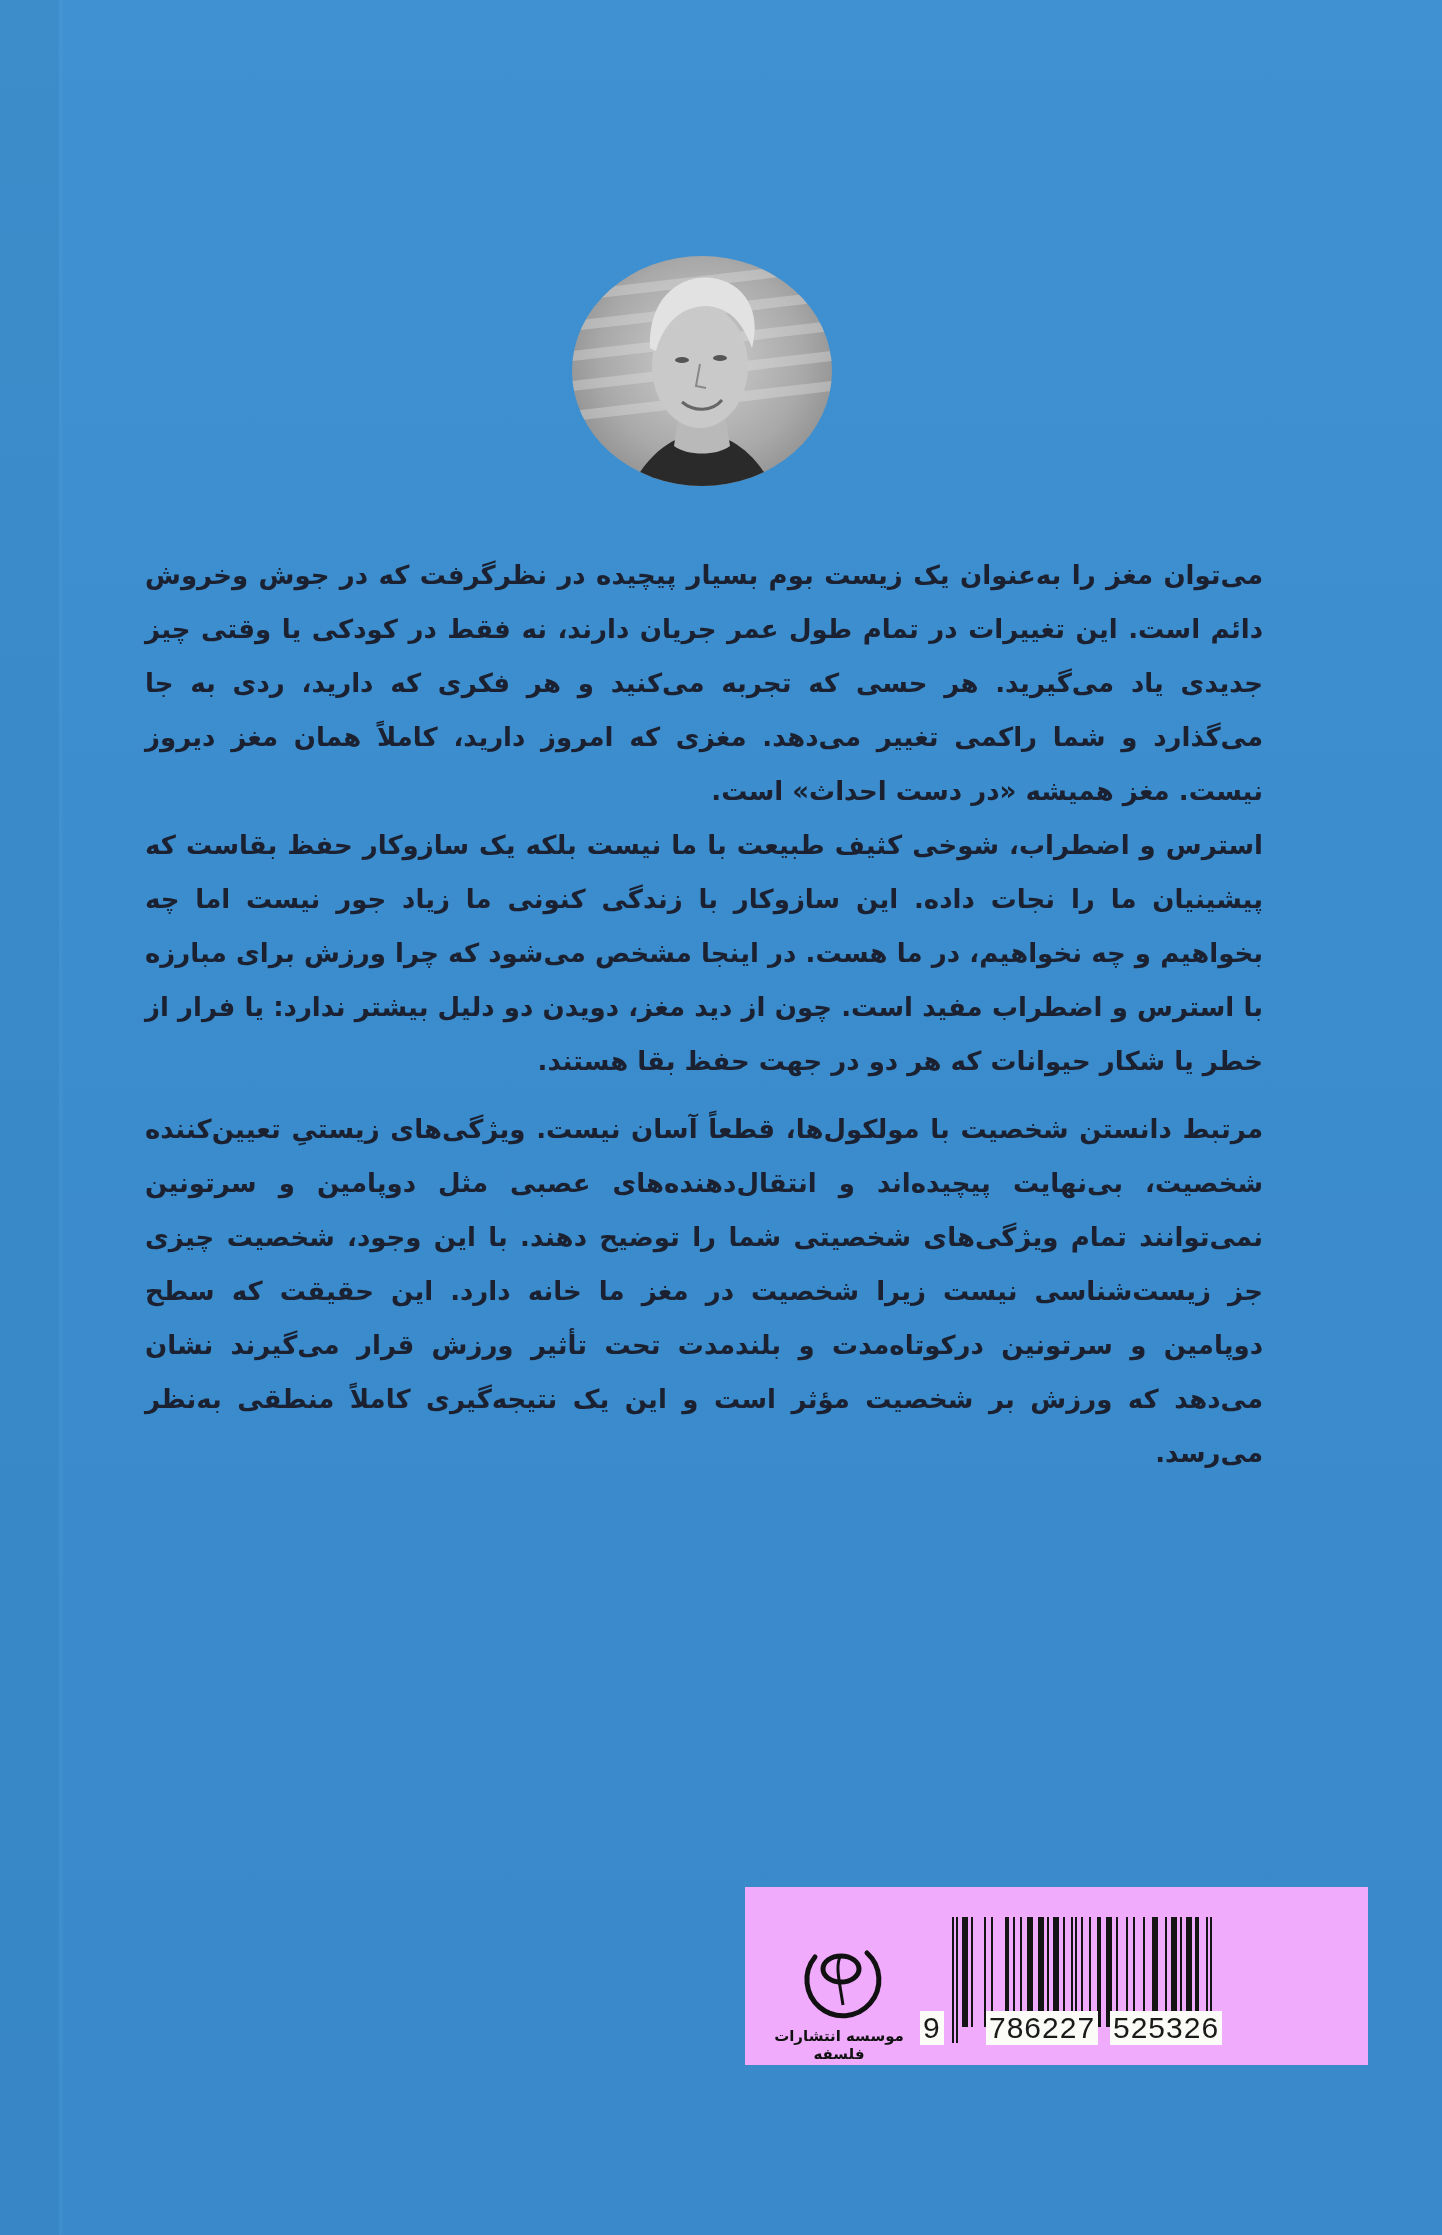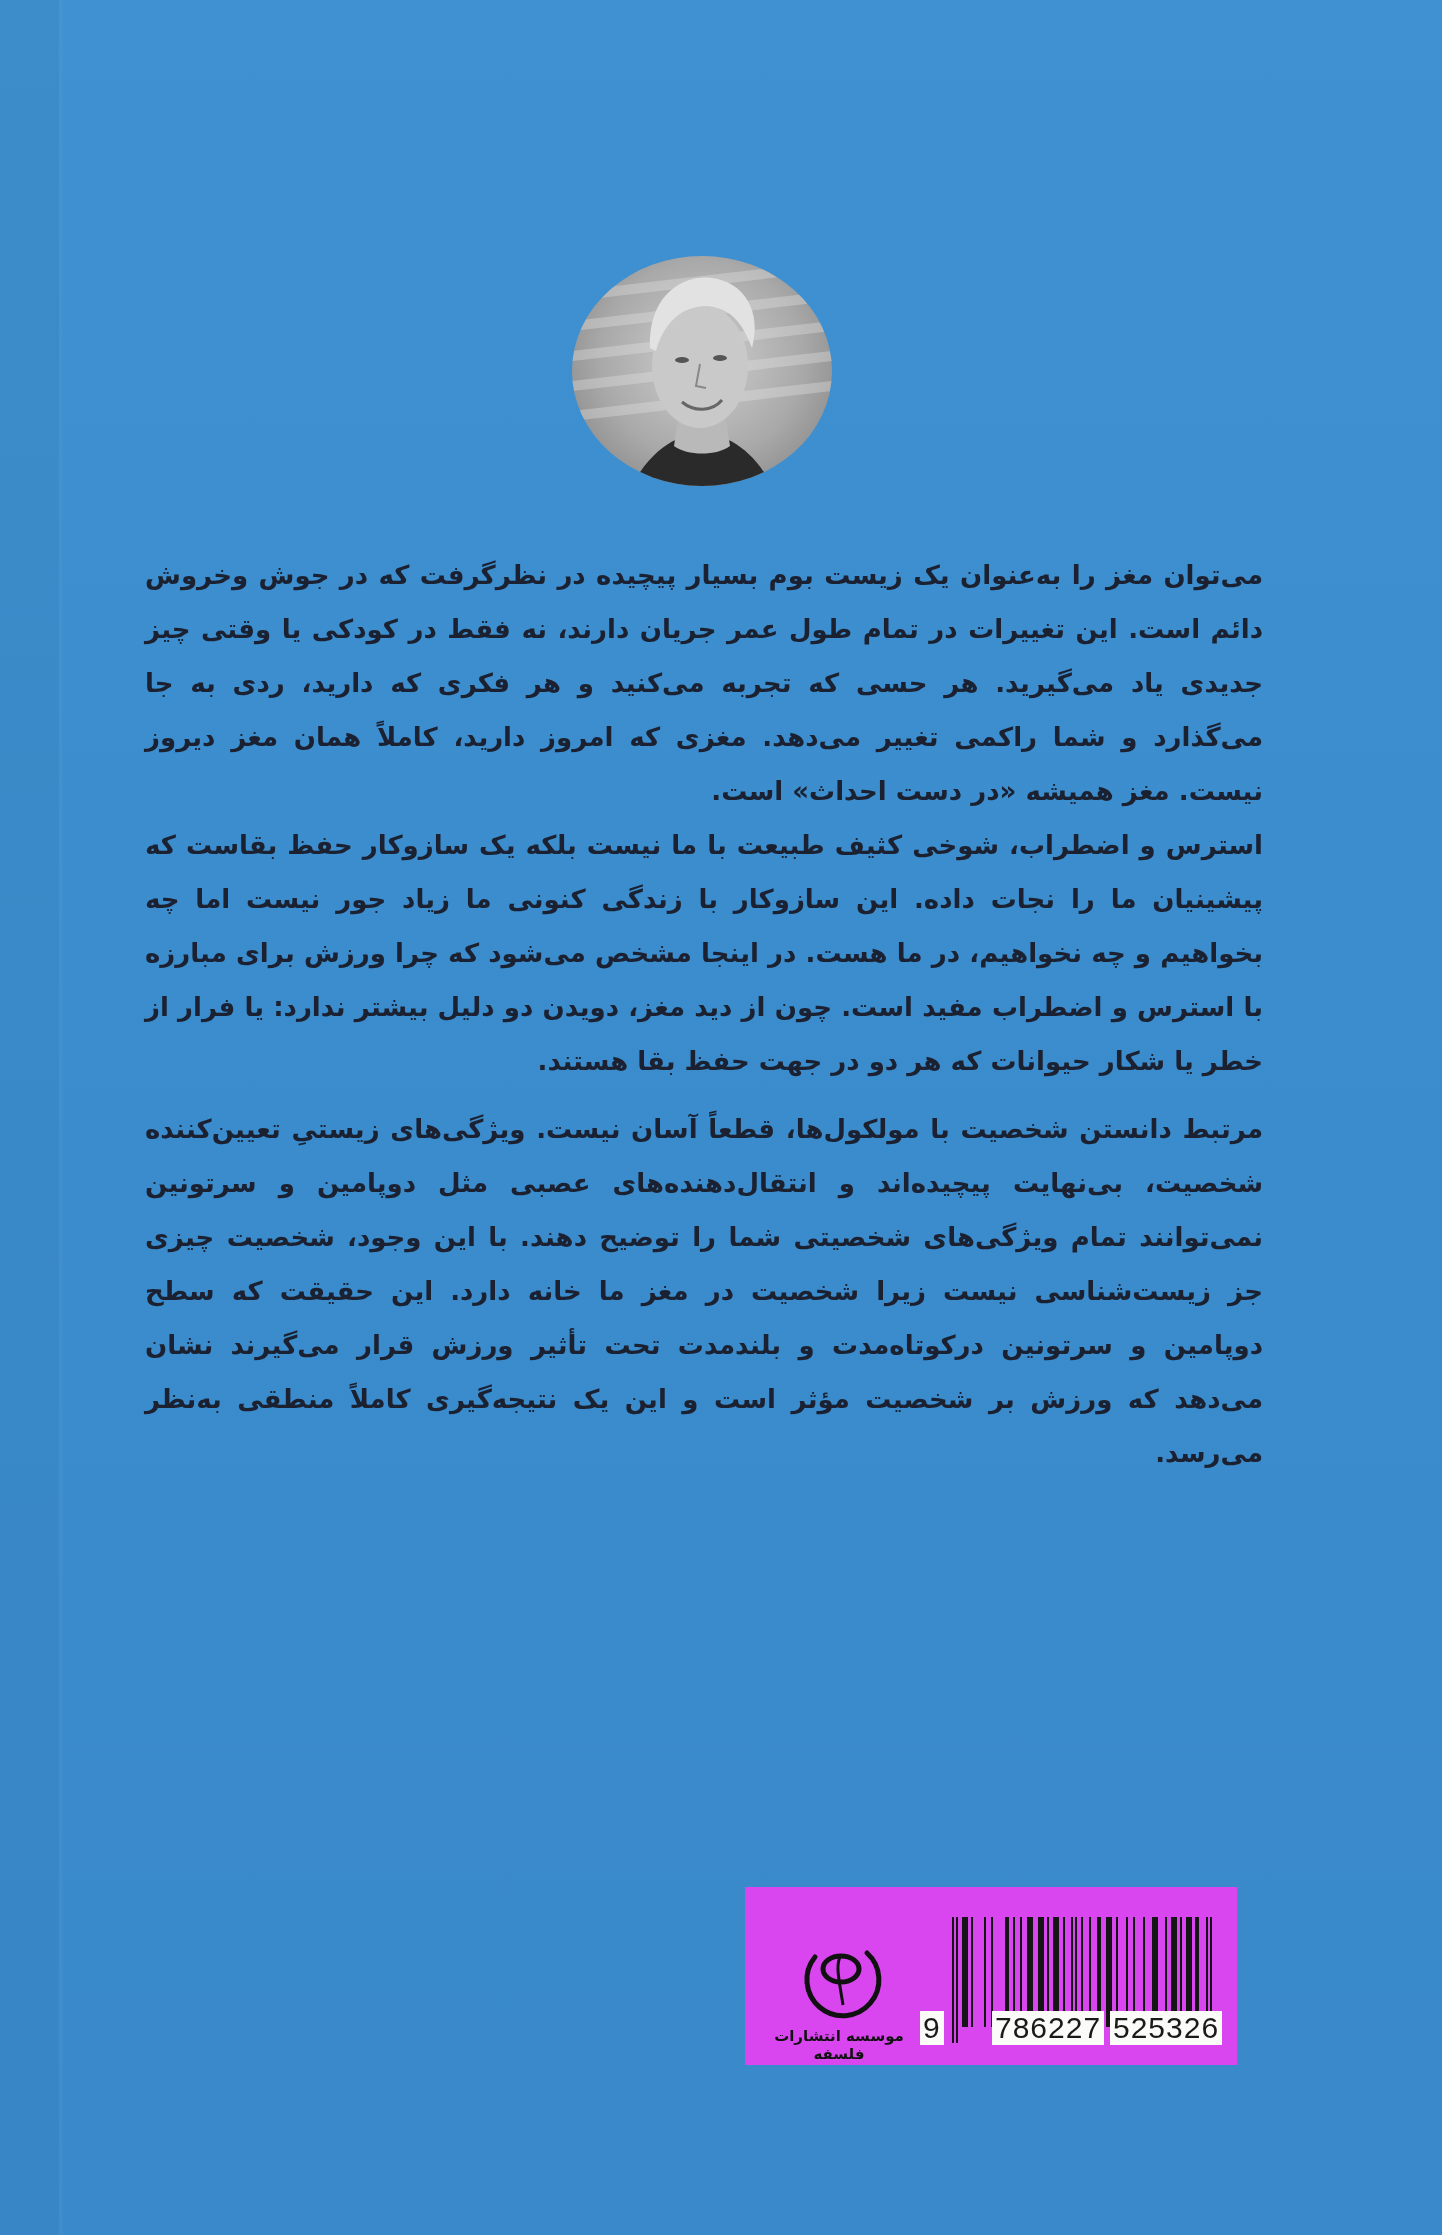--- a/index.html
+++ b/index.html
@@ -43,8 +43,8 @@
     .barcode-box {
       position: absolute;
       left: 745px; top: 1887px;
-      width: 492px; height: 178px;
-      background: #d946ef;
+      width: 623px; height: 178px;
+      background: #f0abfc;
     }
     .publisher-logo {
       position: absolute;

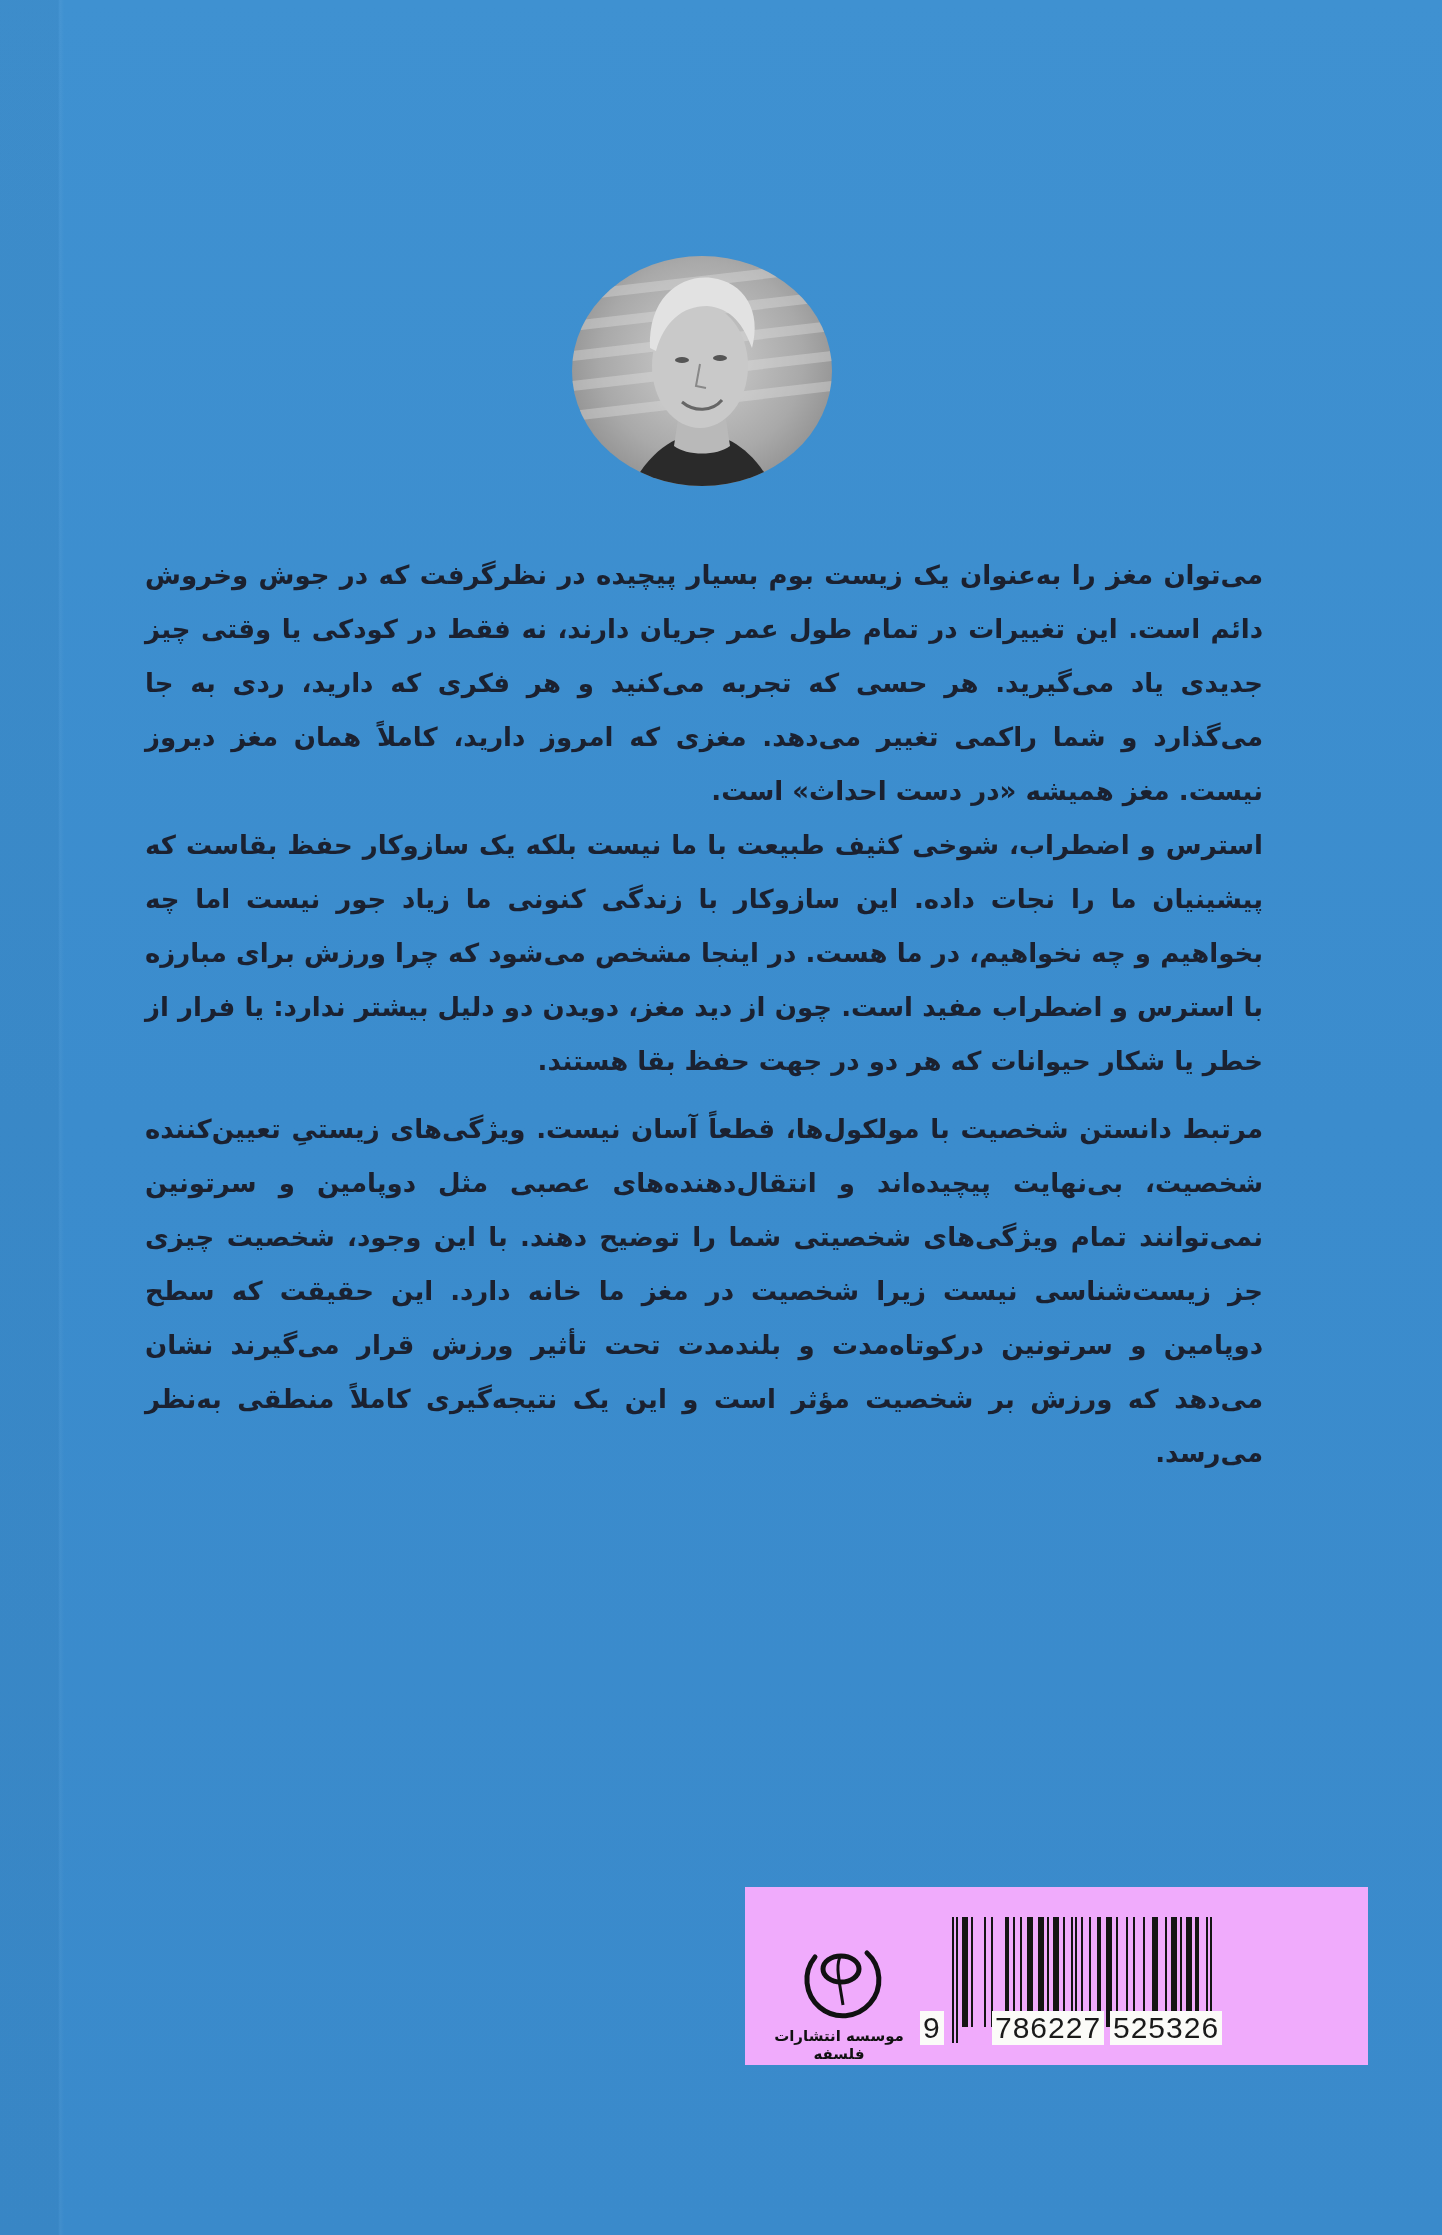--- a/index.html
+++ b/index.html
@@ -77,7 +77,7 @@
     }
     .isbn-digits span { background: #fbfbf8; padding: 0 3px; }
     .isbn-digits .d1 { position: absolute; left: 0; }
-    .isbn-digits .d2 { position: absolute; left: 42px; }
+    .isbn-digits .d2 { position: absolute; left: 36px; }
     .isbn-digits .d3 { position: absolute; left: 160px; }
   </style>
 </head>

